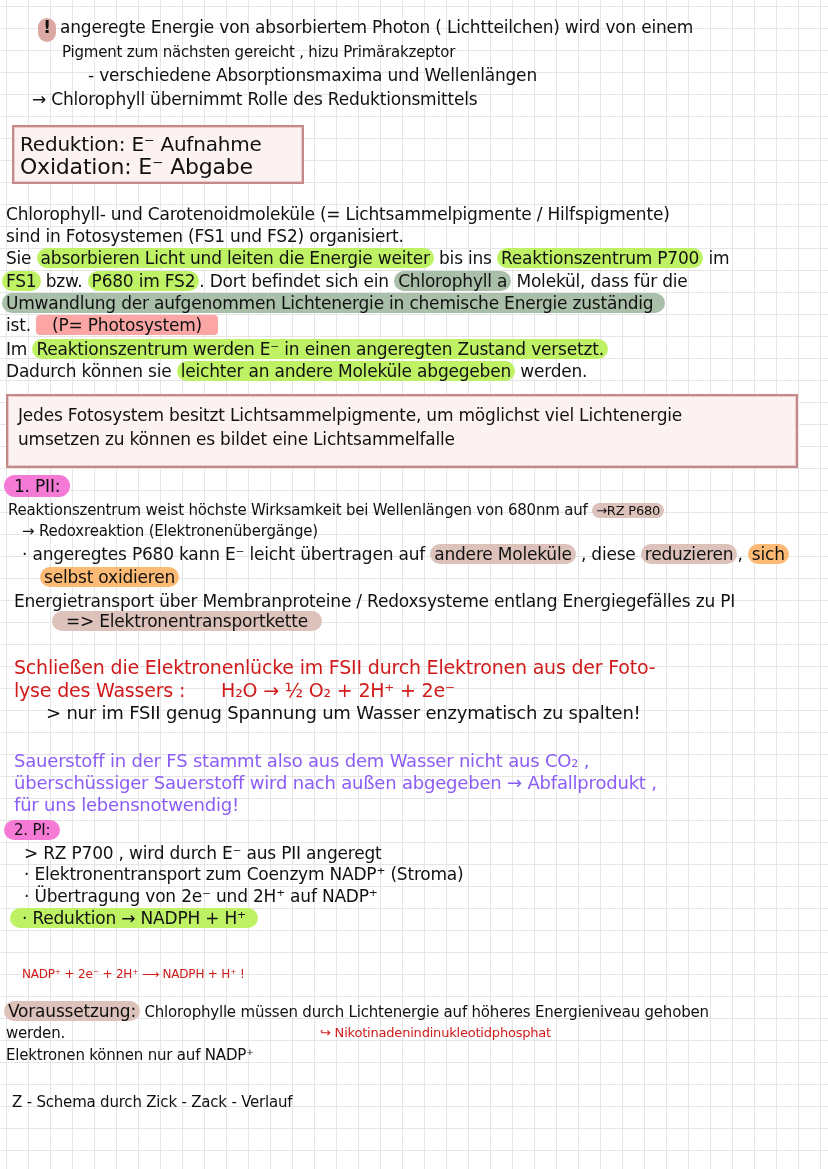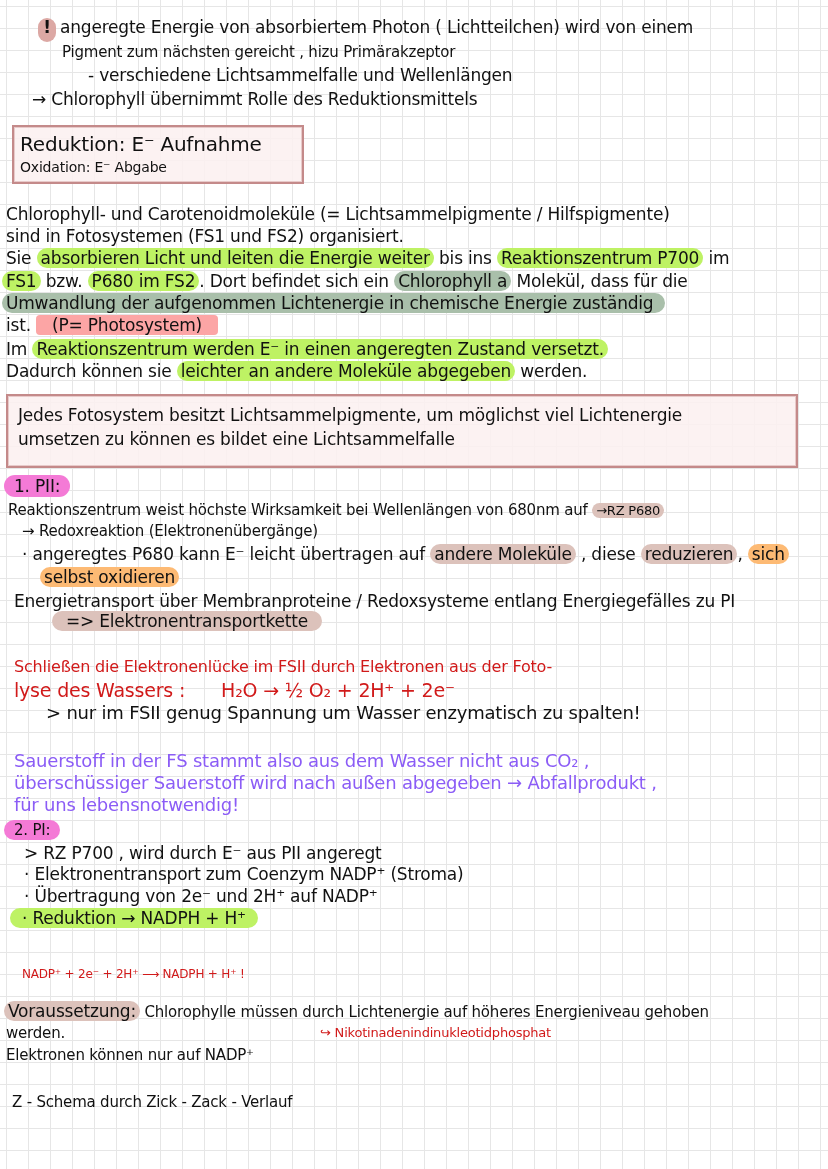--- a/index.html
+++ b/index.html
@@ -44,7 +44,7 @@
   <span class="bang">!</span><span>angeregte Energie von absorbiertem Photon ( Lichtteilchen) wird von einem</span>
 </div>
 <div class="line sm" style="left:62px; top:43px;">Pigment zum nächsten gereicht , hizu Primärakzeptor</div>
-<div class="line" style="left:88px; top:66px;">- verschiedene Lichtsammelfalle und Wellenlängen</div>
+<div class="line" style="left:88px; top:66px;">- verschiedene Absorptionsmaxima und Wellenlängen</div>
 <div class="line" style="left:32px; top:90px;">→ Chlorophyll übernimmt Rolle des Reduktionsmittels</div>
 
 <div class="box" style="left:12px; top:125px; width:288px; height:55px;"></div>

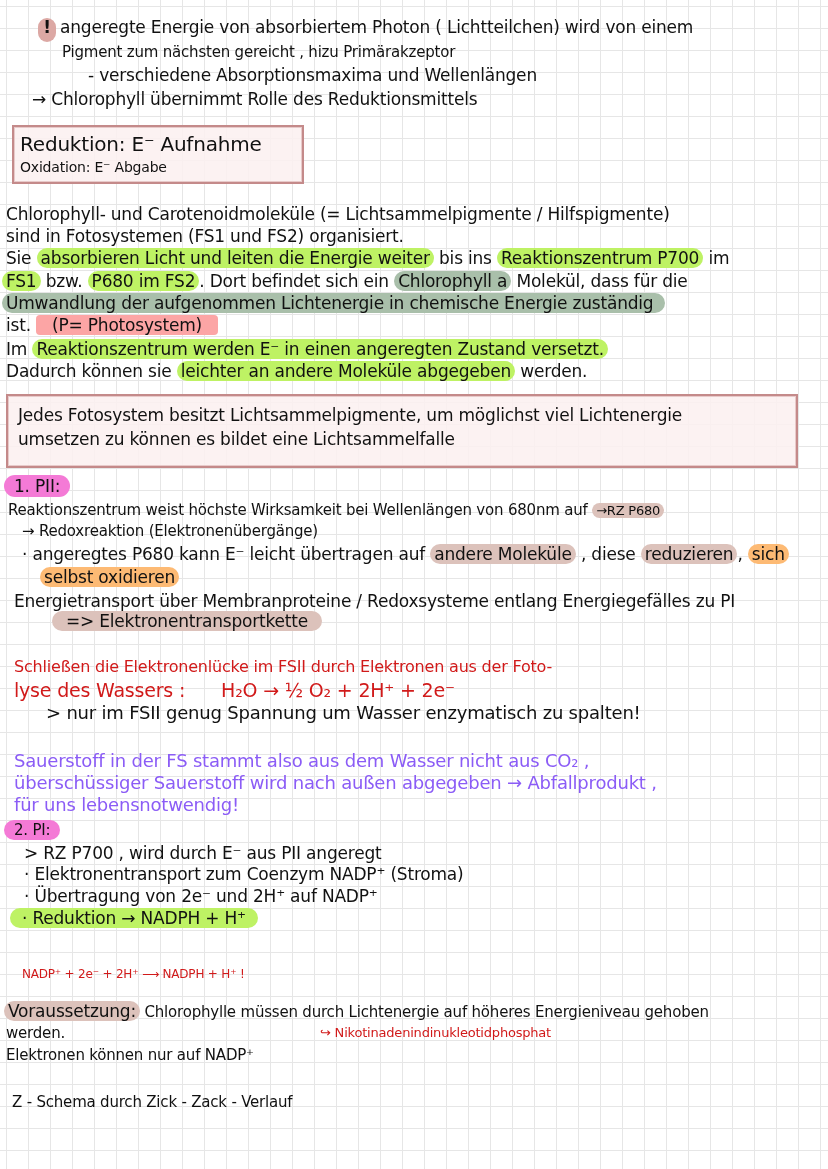--- a/index.html
+++ b/index.html
@@ -49,7 +49,7 @@
 
 <div class="box" style="left:12px; top:125px; width:288px; height:55px;"></div>
 <div class="line" style="left:20px; top:133px; font-size:20px; line-height:22px;">Reduktion: E⁻ Aufnahme</div>
-<div class="line" style="left:20px; top:156px; font-size:14px; line-height:22px;">Oxidation: E⁻ Abgabe</div>
+<div class="line" style="left:20px; top:156px; font-size:22px; line-height:22px;">Oxidation: E⁻ Abgabe</div>
 
 <div class="line" style="left:6px; top:205px;">Chlorophyll- und Carotenoidmoleküle (= Lichtsammelpigmente / Hilfspigmente)</div>
 <div class="line" style="left:6px; top:227px;">

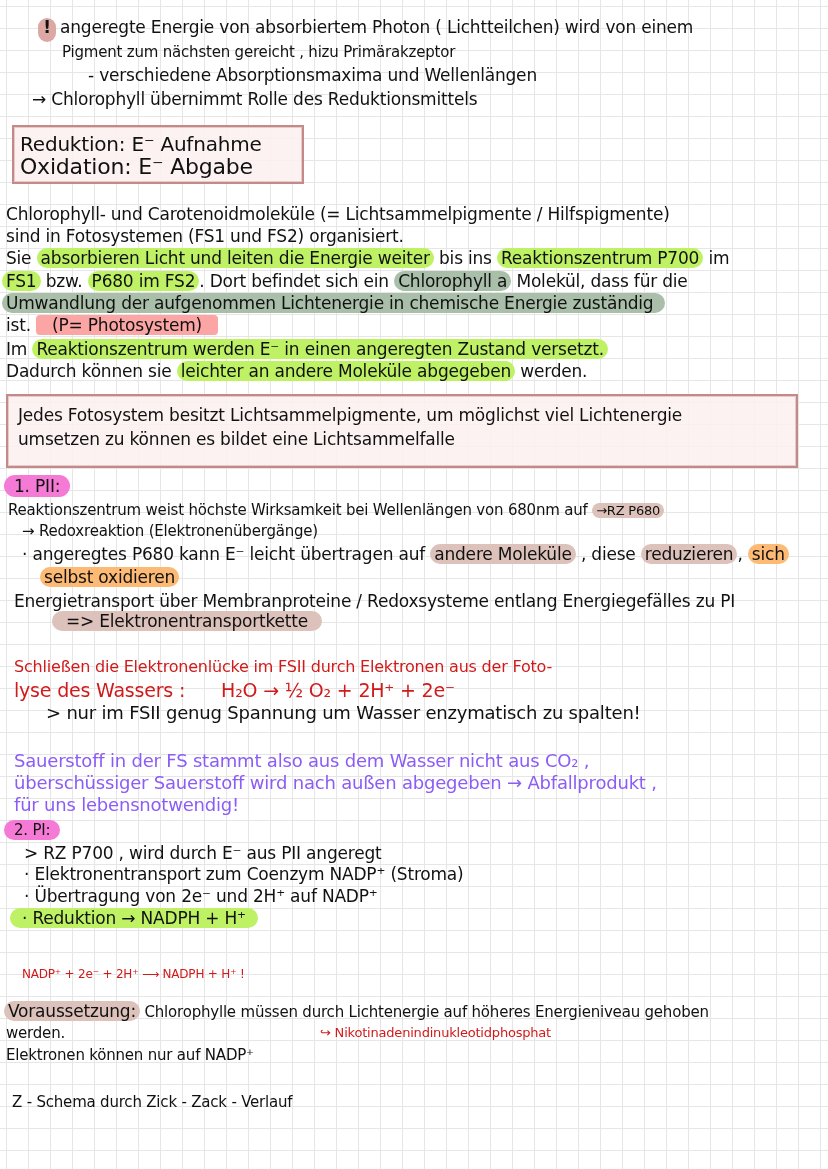--- a/index.html
+++ b/index.html
@@ -96,7 +96,7 @@
   <span class="hl-brown" style="padding:0 14px;">=&gt; Elektronentransportkette</span>
 </div>
 
-<div class="line red" style="left:14px; top:657px; font-size:16px; line-height:20px;">Schließen die Elektronenlücke im FSII durch Elektronen aus der Foto-</div>
+<div class="line red" style="left:14px; top:657px; font-size:19px; line-height:20px;">Schließen die Elektronenlücke im FSII durch Elektronen aus der Foto-</div>
 <div class="line red" style="left:14px; top:680px; font-size:19px; line-height:20px;">
   <span>lyse des Wassers :</span><span style="margin-left:36px;">H₂O → ½ O₂ + 2H⁺ + 2e⁻</span>
 </div>

